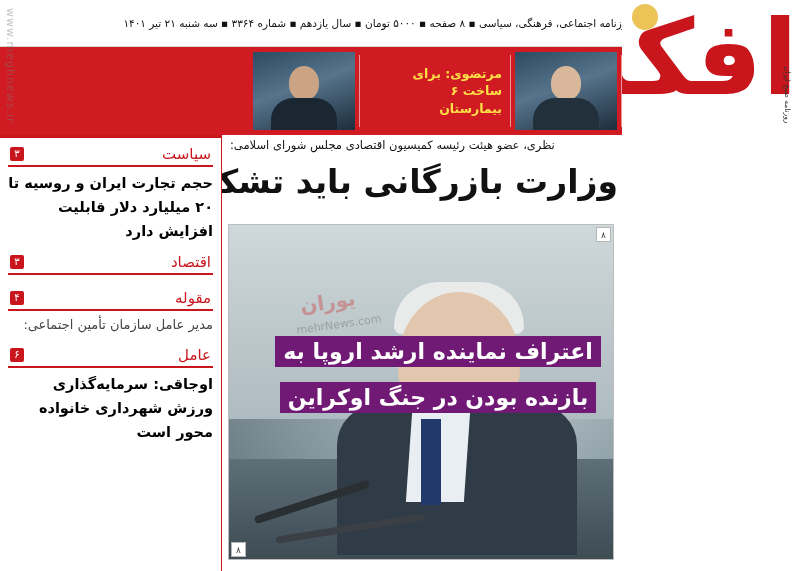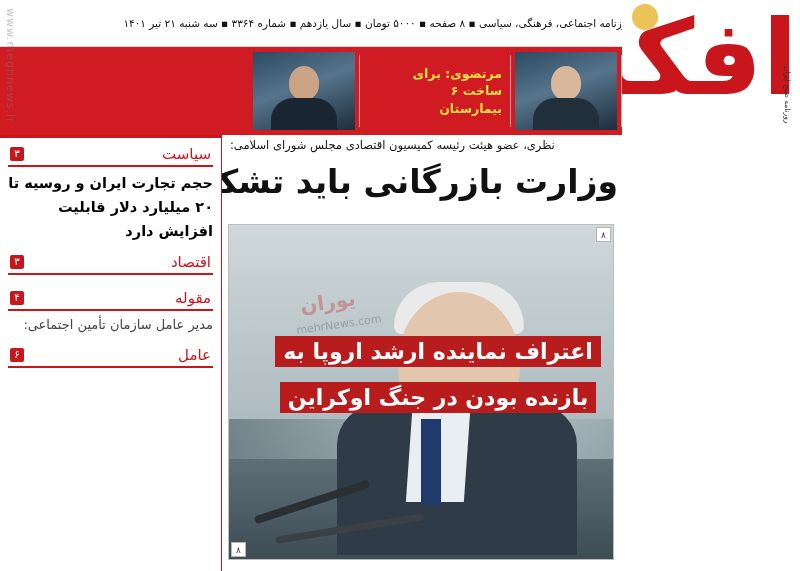--- a/index.html
+++ b/index.html
@@ -235,7 +235,7 @@
     direction: rtl;
   }
   .overlay-caption span {
-    background: #b91c1c;
+    background: #701a75;
     padding: 3px 8px;
     box-decoration-break: clone;
     margin-top: 44px;

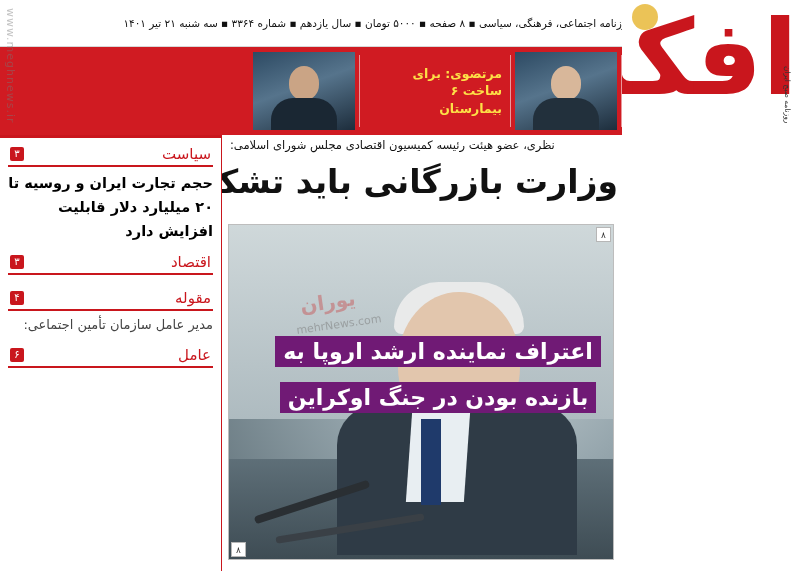--- a/index.html
+++ b/index.html
@@ -353,6 +353,7 @@
         <div class="side-sec-name">عامل</div>
         <div class="side-pagenum">۶</div>
       </div>
+      <div class="side-head">اوجاقی: سرمایه‌گذاری ورزش شهرداری خانواده محور است</div>
     </div>
   </div>
 

